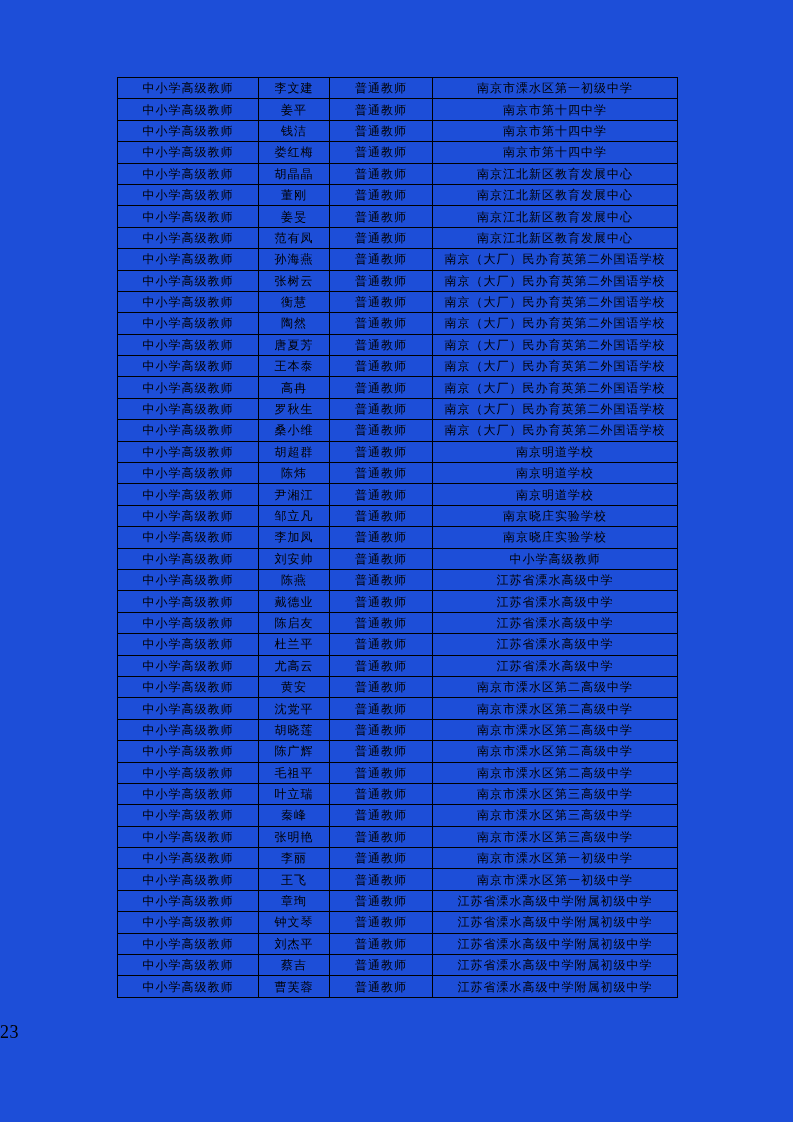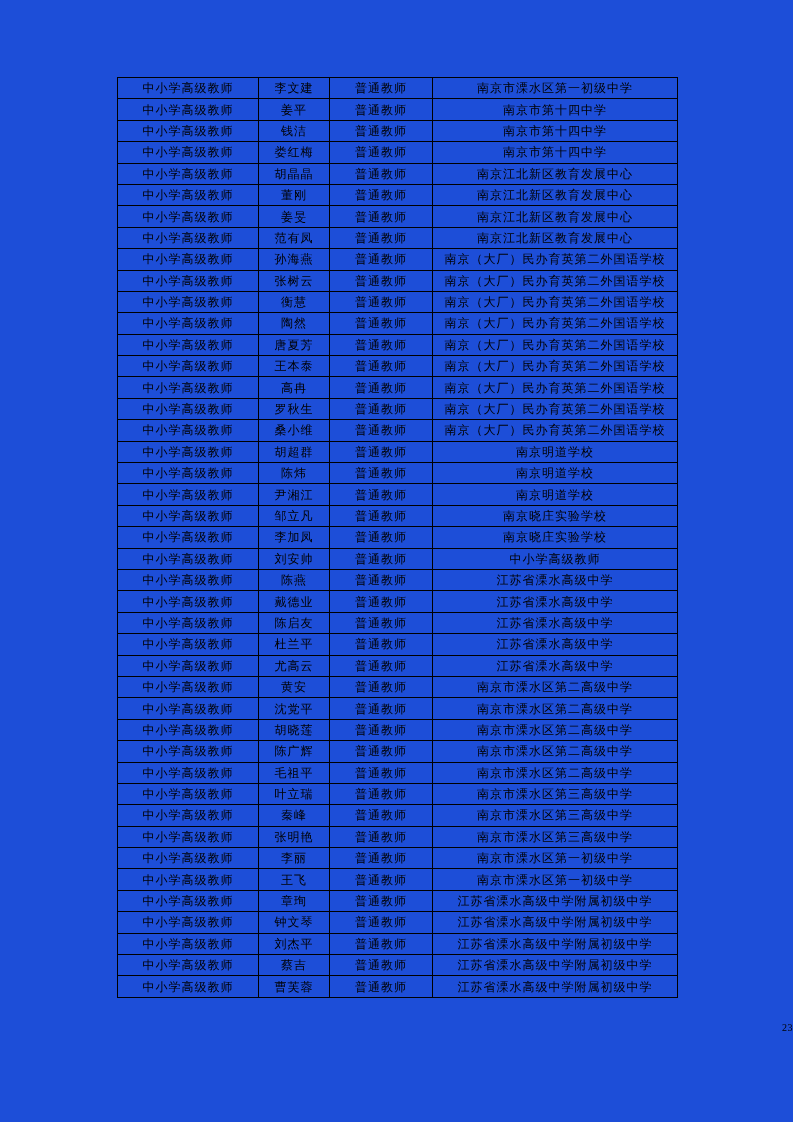--- a/index.html
+++ b/index.html
@@ -42,8 +42,8 @@
     top: 1022px;
     left: 0;
     width: 100%;
-    text-align: right;
-    font-size: 10px;
+    text-align: left;
+    font-size: 18px;
     letter-spacing: 0.5px;
   }
 </style>

